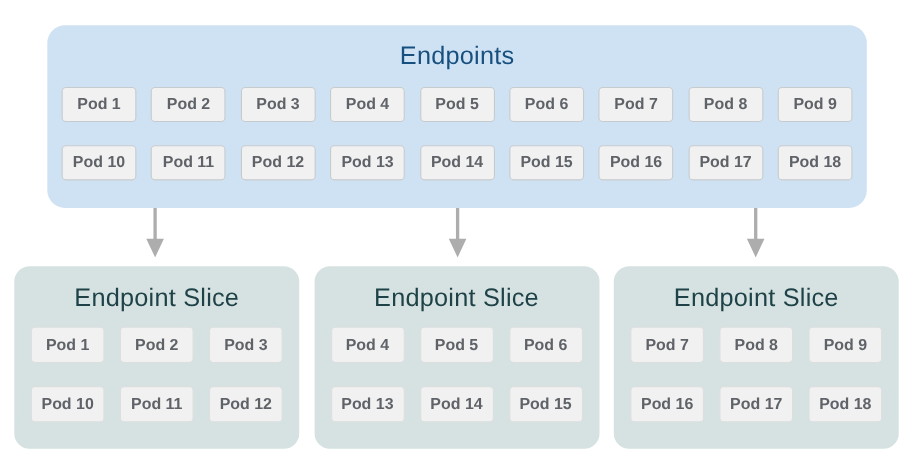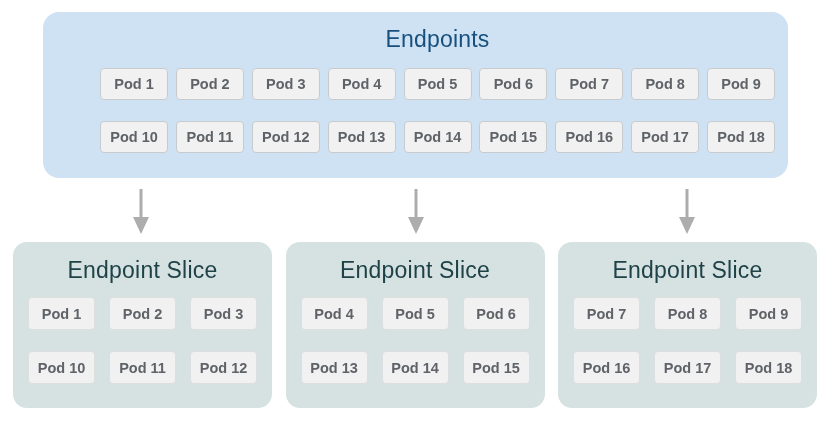--- a/index.html
+++ b/index.html
@@ -29,12 +29,11 @@
   .endpoints-box {
     position: absolute;
     left: 43px;
-    top: 12px;
+    top: 23px;
     width: 745px;
     height: 166px;
     background: var(--endpoints-bg);
     border-radius: 16px;
-    padding-left: 44px;
   }
   .box-title {
     text-align: center;

